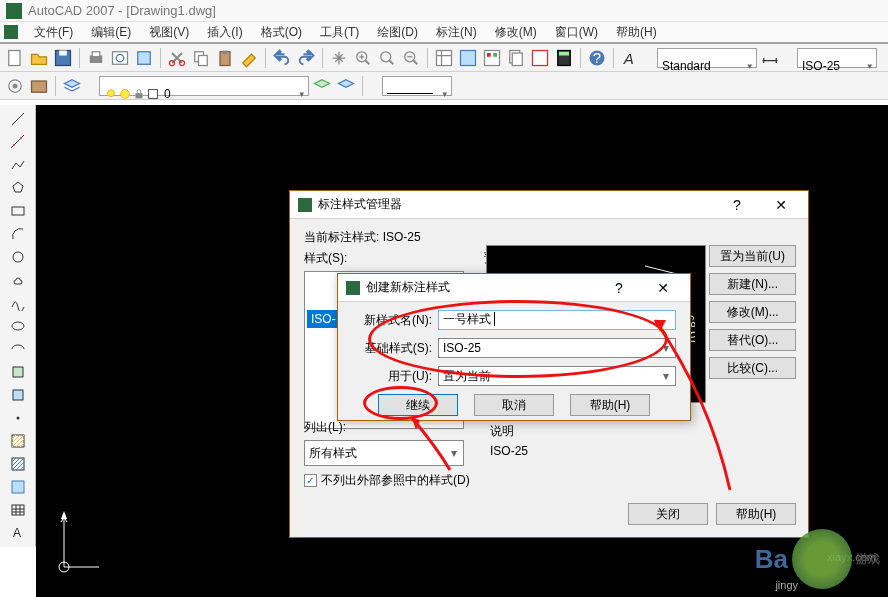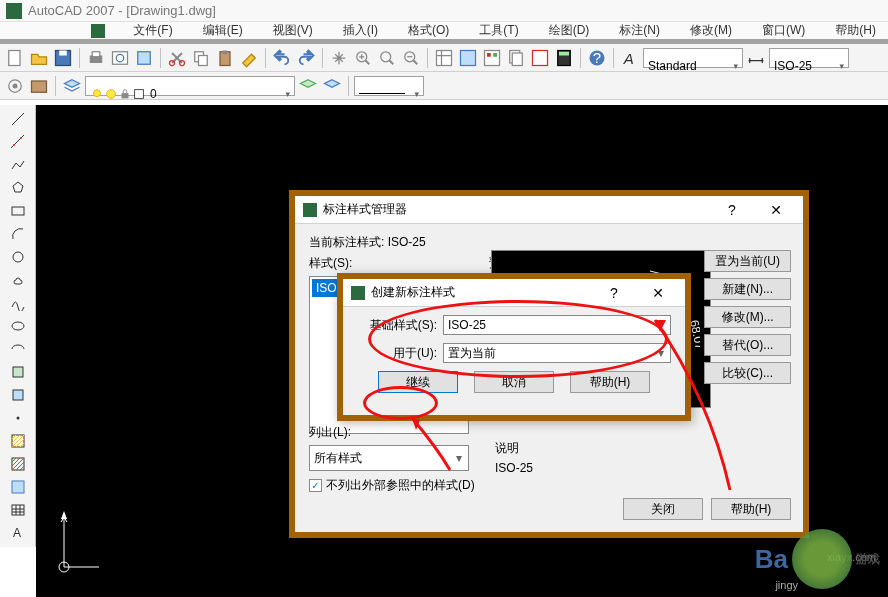--- a/index.html
+++ b/index.html
@@ -11,7 +11,7 @@
 .title-text { color: #777; font-size: 13px; }
 
 
-.menu-bar { height: 22px; background: #fafafa; display: flex; align-items: center; padding: 0 4px; gap: 14px; border-bottom: 5px solid #a3a3a3; justify-content: flex-end; }
+.menu-bar { height: 22px; background: #fafafa; display: flex; align-items: center; padding: 0 4px; gap: 2px; border-bottom: 2px solid #a3a3a3; }
 .menu-icon { width: 14px; height: 14px; background: #2a6a3e; margin-right: 6px; }
 .menu-item { padding: 2px 8px; color: #333; cursor: pointer; }
 

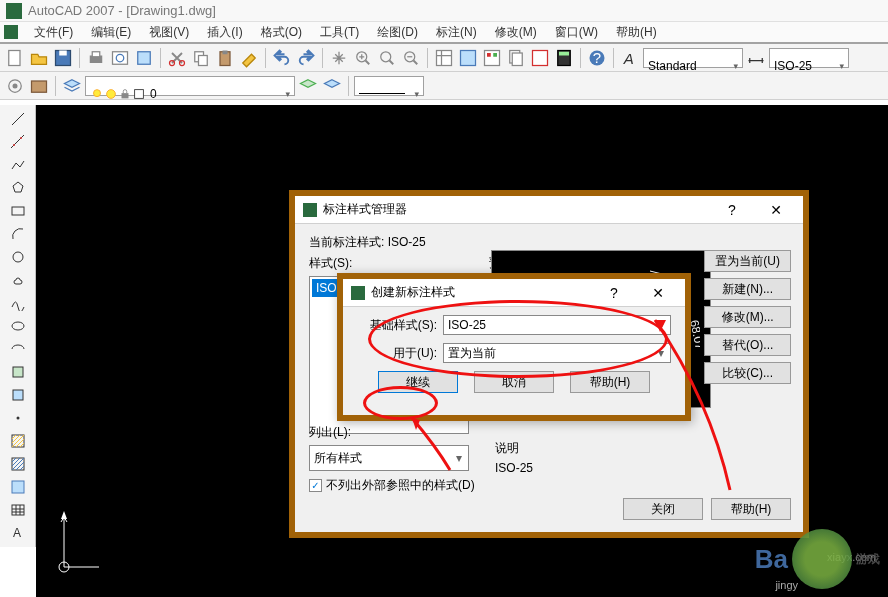--- a/index.html
+++ b/index.html
@@ -19,7 +19,7 @@
 .toolbar { height: 28px; background: #f4f4f4; display: flex; align-items: center; padding: 0 4px; gap: 2px; border-bottom: 1px solid #d0d0d0; }
 .tool-btn { width: 22px; height: 22px; display: flex; align-items: center; justify-content: center; cursor: pointer; border: 1px solid transparent; }
 .tool-sep { width: 1px; height: 20px; background: #c0c0c0; margin: 0 3px; }
-.tool-combo { height: 20px; border: 1px solid #a0a0a0; background: #fff; padding: 16px 18px 0 4px; display: flex; align-items: center; min-width: 80px; position: relative; }
+.tool-combo { height: 20px; border: 1px solid #a0a0a0; background: #fff; padding: 16px 18px 0 4px; display: flex; align-items: center; min-width: 80px; position: relative; margin-left: 14px; }
 .tool-combo::after { content: "▾"; position: absolute; right: 4px; font-size: 9px; color: #666; }
 .line-pattern { flex: 1; height: 1px; background: #000; }
 

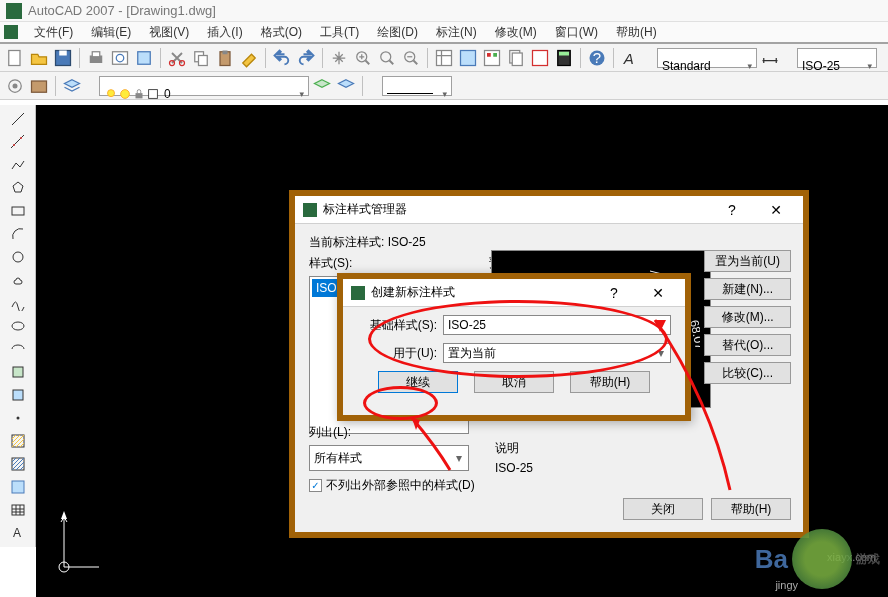--- a/index.html
+++ b/index.html
@@ -33,7 +33,7 @@
 .ucs-icon { position: absolute; left: 18px; bottom: 20px; }
 
 
-.dialog { position: absolute; background: #f0f0f0; border: 6px solid #a16207; box-shadow: 2px 2px 10px rgba(0,0,0,0.3); }
+.dialog { position: absolute; background: #f0f0f0; border: 1px solid #a16207; box-shadow: 2px 2px 10px rgba(0,0,0,0.3); }
 .dialog1 { left: 289px; top: 190px; width: 520px; height: 348px; }
 .dialog-title { height: 28px; background: #fff; display: flex; align-items: center; padding: 0 8px; gap: 6px; border-bottom: 1px solid #d0d0d0; }
 .dialog-title .spacer { flex: 1; }

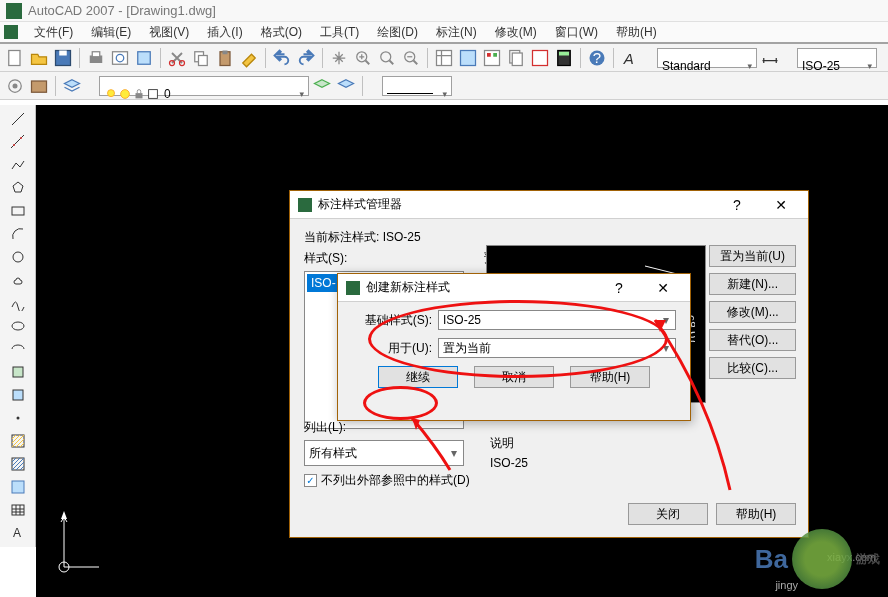--- a/index.html
+++ b/index.html
@@ -41,7 +41,7 @@
 .dialog-body { padding: 10px 14px; }
 .dialog-label { margin-bottom: 4px; }
 .style-list { width: 160px; height: 158px; background: #fff; border: 1px solid #888; padding: 2px; }
-.style-list-item { padding: 2px 4px; background: #0078d7; color: #fff; width: 40px; }
+.style-list-item { padding: 2px 4px; background: #0078d7; color: #fff; width: 40px; margin-top: 36px; }
 .preview-area { position: absolute; left: 196px; top: 54px; width: 220px; height: 158px; background: #000; border: 1px solid #888; }
 .dim-preview { position: absolute; right: 10px; top: 10px; }
 .right-buttons { position: absolute; right: 12px; top: 54px; display: flex; flex-direction: column; gap: 6px; }

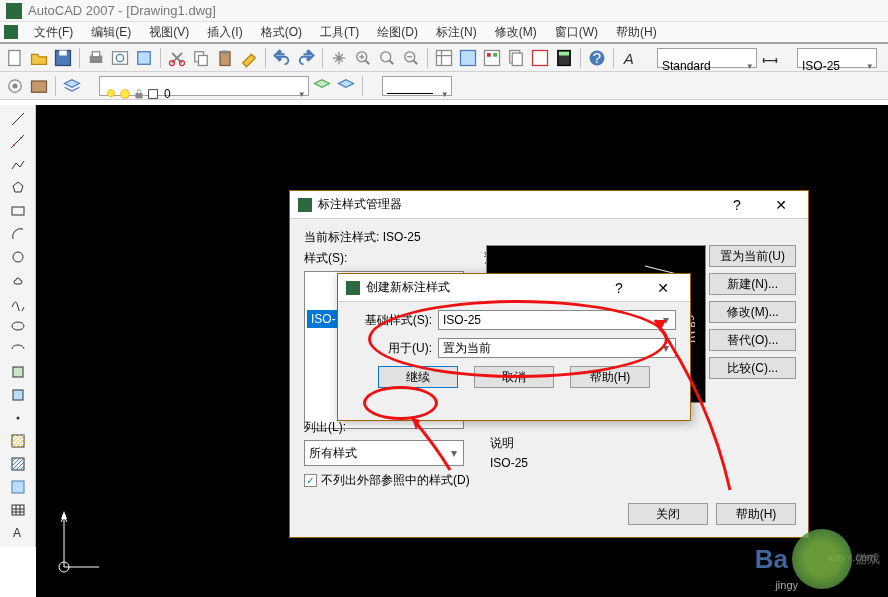--- a/index.html
+++ b/index.html
@@ -489,6 +489,10 @@
     <span class="win-btn">✕</span>
   </div>
   <div class="form-row">
+    <div class="form-label">新样式名(N):</div>
+    <div class="form-input"><span>一号样式</span><span style="border-right:1px solid #000;animation:blink 1s infinite">&nbsp;</span></div>
+  </div>
+  <div class="form-row">
     <div class="form-label">基础样式(S):</div>
     <div class="form-select">
         <span>ISO-25</span>

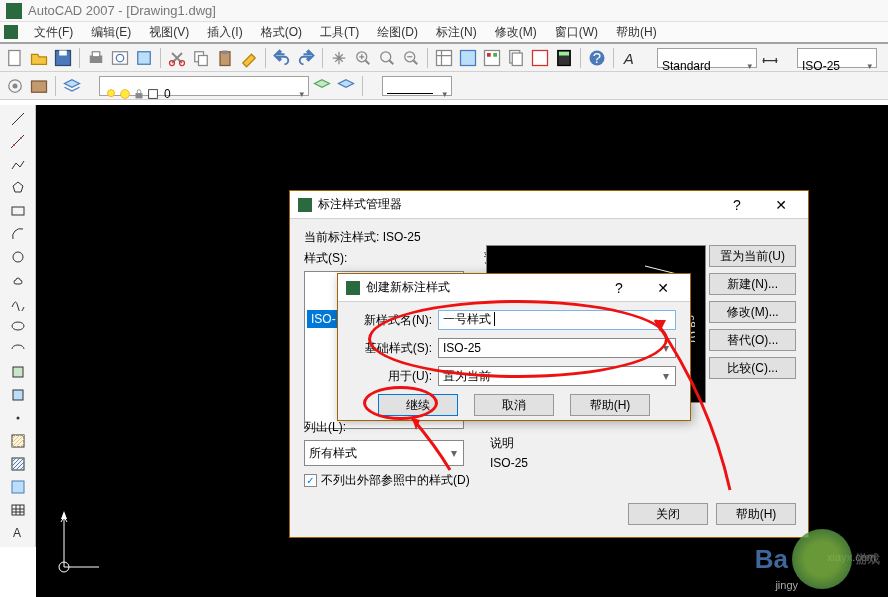--- a/index.html
+++ b/index.html
@@ -47,7 +47,7 @@
 .right-buttons { position: absolute; right: 12px; top: 54px; display: flex; flex-direction: column; gap: 6px; }
 .btn { min-width: 80px; height: 22px; border: 1px solid #999; background: #e1e1e1; cursor: pointer; padding: 8px 10px; display: flex; align-items: center; justify-content: center; }
 .list-section { position: absolute; left: 14px; top: 228px; }
-.desc-section { position: absolute; left: 200px; top: 244px; }
+.desc-section { position: absolute; left: 200px; top: 232px; }
 .list-combo { width: 160px; height: 22px; border: 1px solid #888; background: #fff; padding: 12px 4px; position: relative; display: flex; align-items: center; }
 .list-combo::after { content: "▾"; position: absolute; right: 6px; color: #666; }
 .checkbox-row { display: flex; align-items: center; gap: 4px; margin-top: 6px; }

